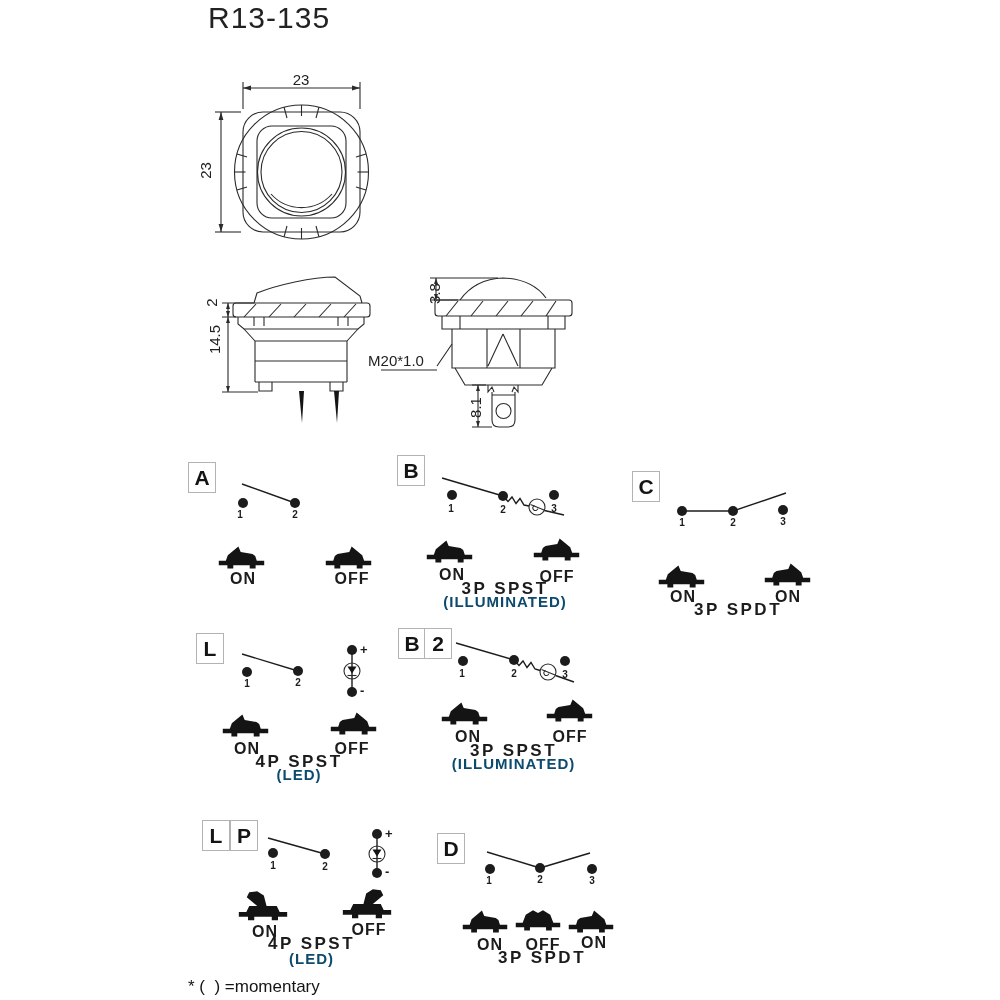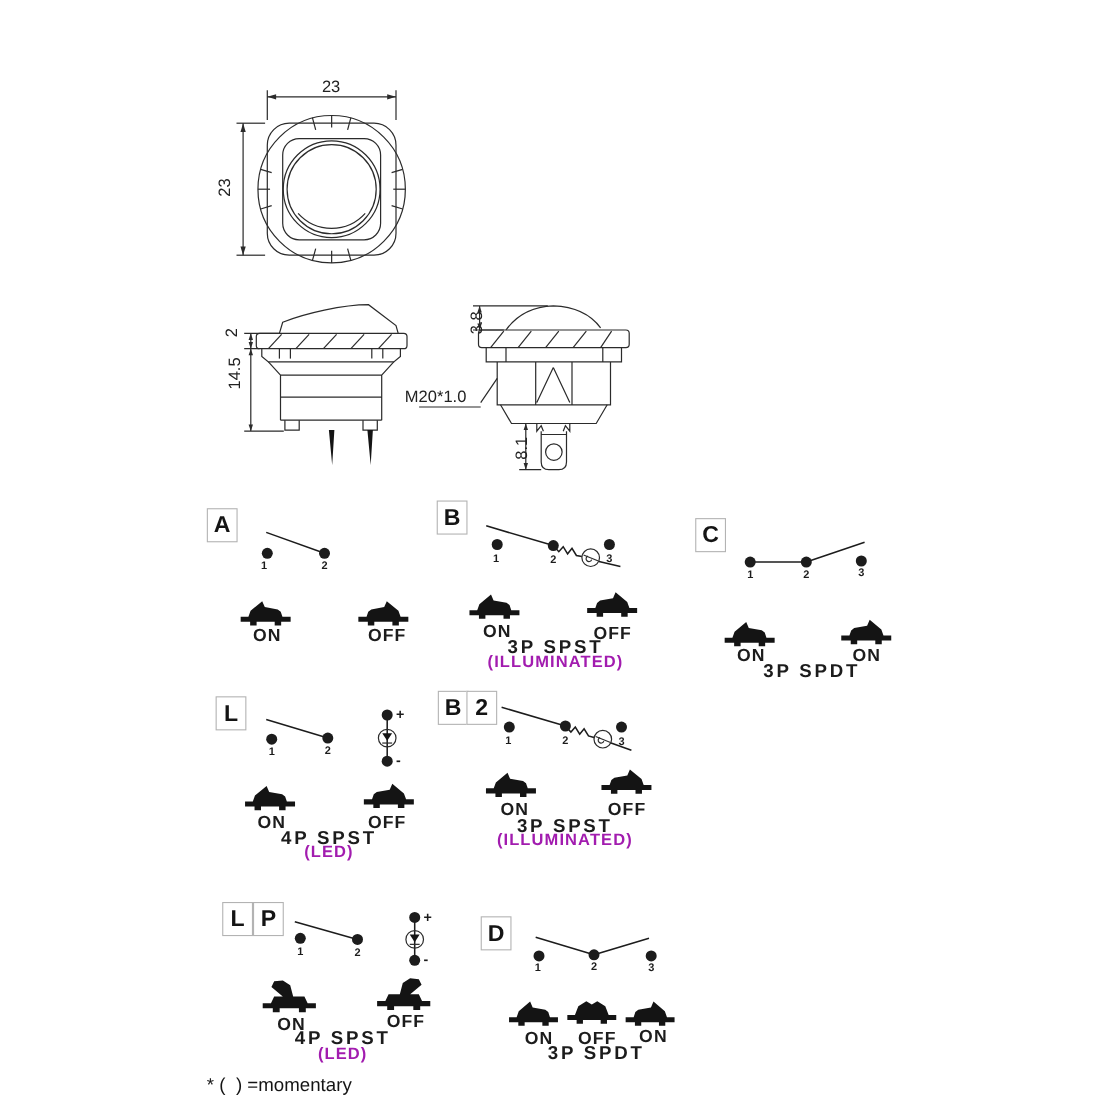--- a/index.html
+++ b/index.html
@@ -38,6 +38,7 @@
     </defs>
   </svg>
 
+  <div class="title" style="left:208px;top:1px">R13-135</div>
 
   <svg style="left:205px;top:78px" width="200" height="185">
 

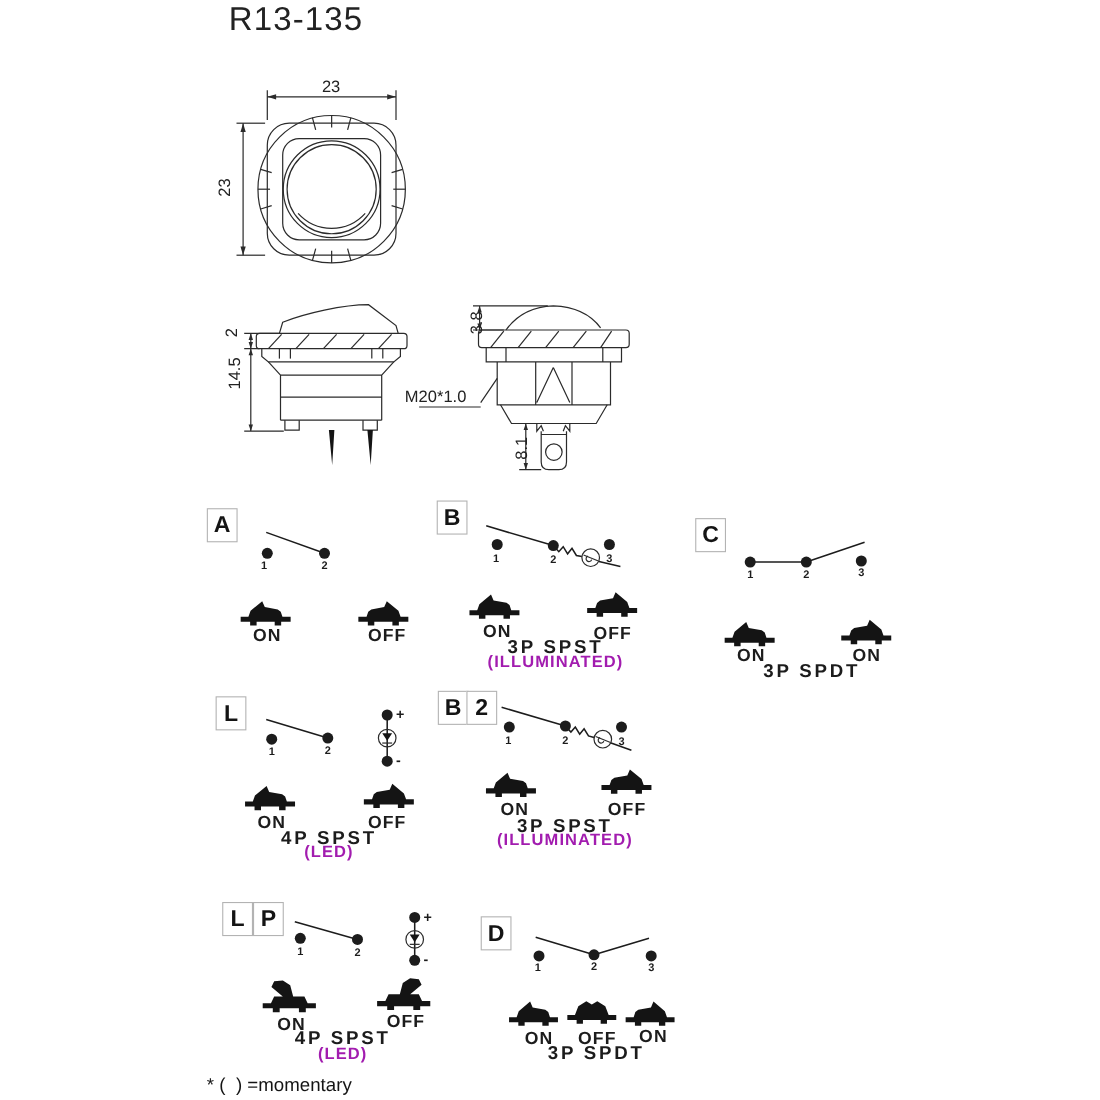--- a/index.html
+++ b/index.html
@@ -22,7 +22,7 @@
   .sign{position:absolute;font-size:13px;font-weight:700;}
   .pos{position:absolute;text-align:center;font-size:16px;font-weight:700;letter-spacing:1px;}
   .type{position:absolute;text-align:center;font-size:17px;font-weight:700;letter-spacing:2.5px;}
-  .note{position:absolute;text-align:center;font-size:15px;font-weight:700;letter-spacing:1px;color:#a21caf;}
+  .note{position:absolute;text-align:center;font-size:15px;font-weight:700;letter-spacing:1px;color:#0c4a6e;}
   .foot{position:absolute;font-size:17px;white-space:pre;color:#141414;}
 </style>
 </head>

